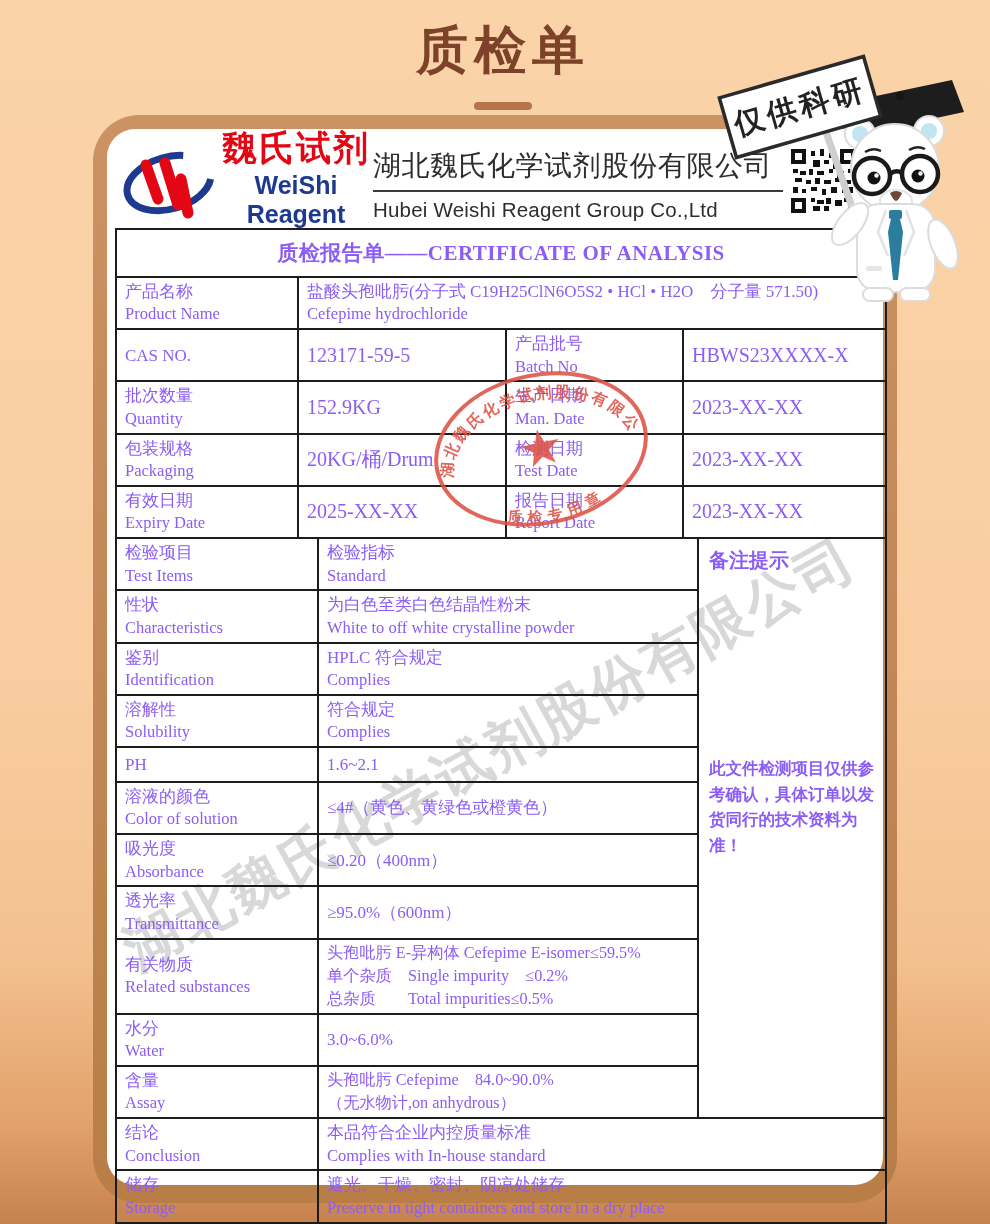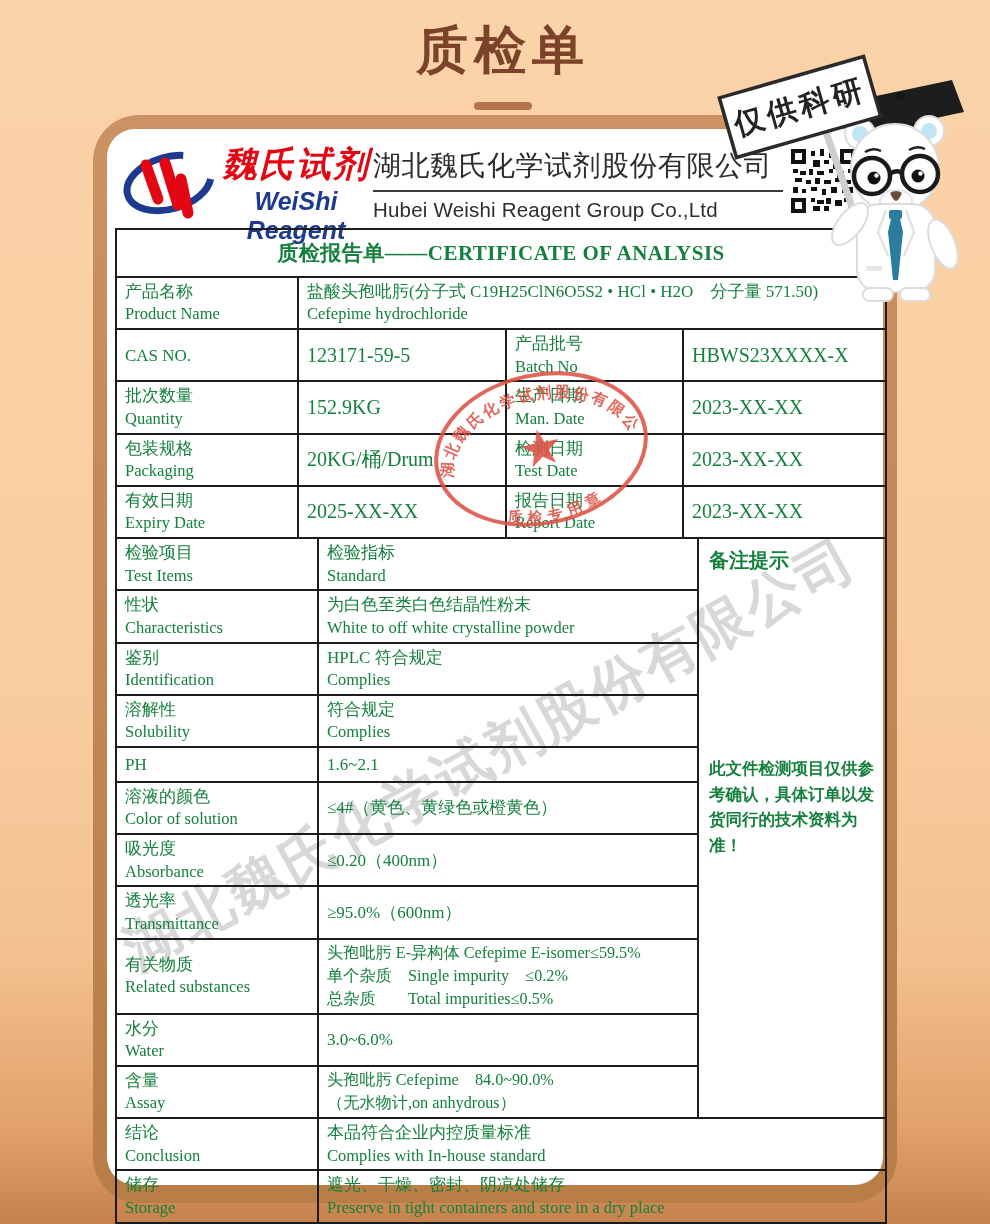--- a/index.html
+++ b/index.html
@@ -18,7 +18,7 @@
   .card{position:absolute;left:107px;top:129px;width:776px;height:1056px;border-radius:28px;background:#ffffff;}
   
   .brand-logo{position:absolute;left:14px;top:16px;}
-  .brand-text{position:absolute;left:114px;top:16px;width:150px;text-align:center;font-style:italic;}
+  .brand-text{position:absolute;left:114px;top:0;width:150px;text-align:center;}
   .brand-cn{font-size:35px;font-weight:bold;color:#e30613;letter-spacing:2px;line-height:1.1;}
   .brand-en{font-size:25px;font-weight:bold;color:#1e3a8f;margin-top:3px;}
   .company{position:absolute;left:266px;top:18px;width:410px;}

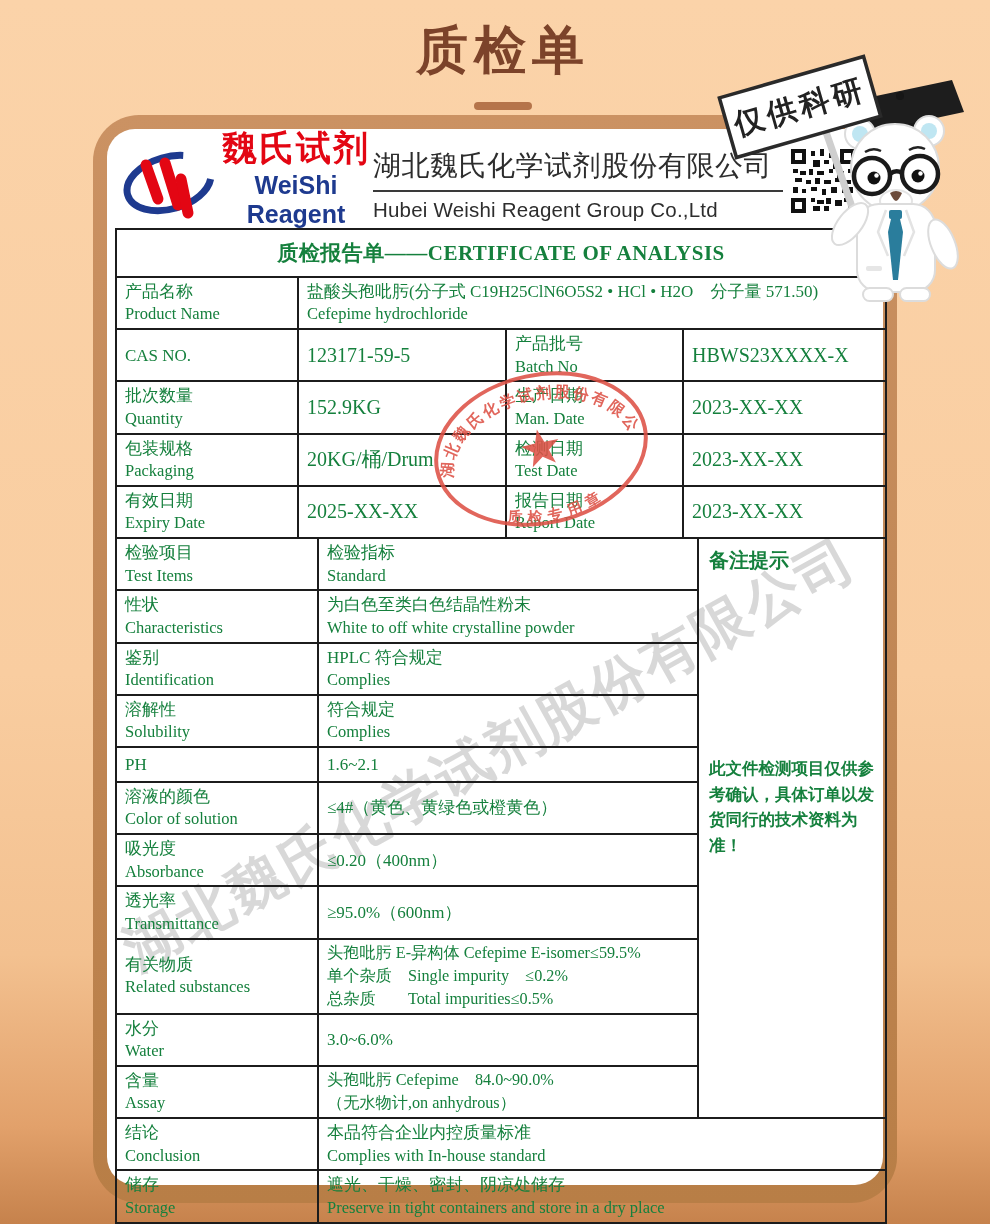--- a/index.html
+++ b/index.html
@@ -28,7 +28,7 @@
   
   .tables{position:absolute;left:8px;top:99px;width:760px;z-index:1;}
   table{border-collapse:collapse;width:760px;background:transparent;table-layout:fixed;
-    font-family:"Liberation Serif","DejaVu Serif",serif;color:#15803d;}
+    font-family:"Liberation Serif","DejaVu Serif",serif;color:#8b5cf6;}
   td,th{border:2px solid #1c1c1c;padding:2px 8px;vertical-align:middle;text-align:left;font-weight:normal;}
   .tbl2{margin-top:-2px;}
   .doc-title-cell{text-align:center;font-size:21px;font-weight:bold;height:42px;letter-spacing:.5px;}

